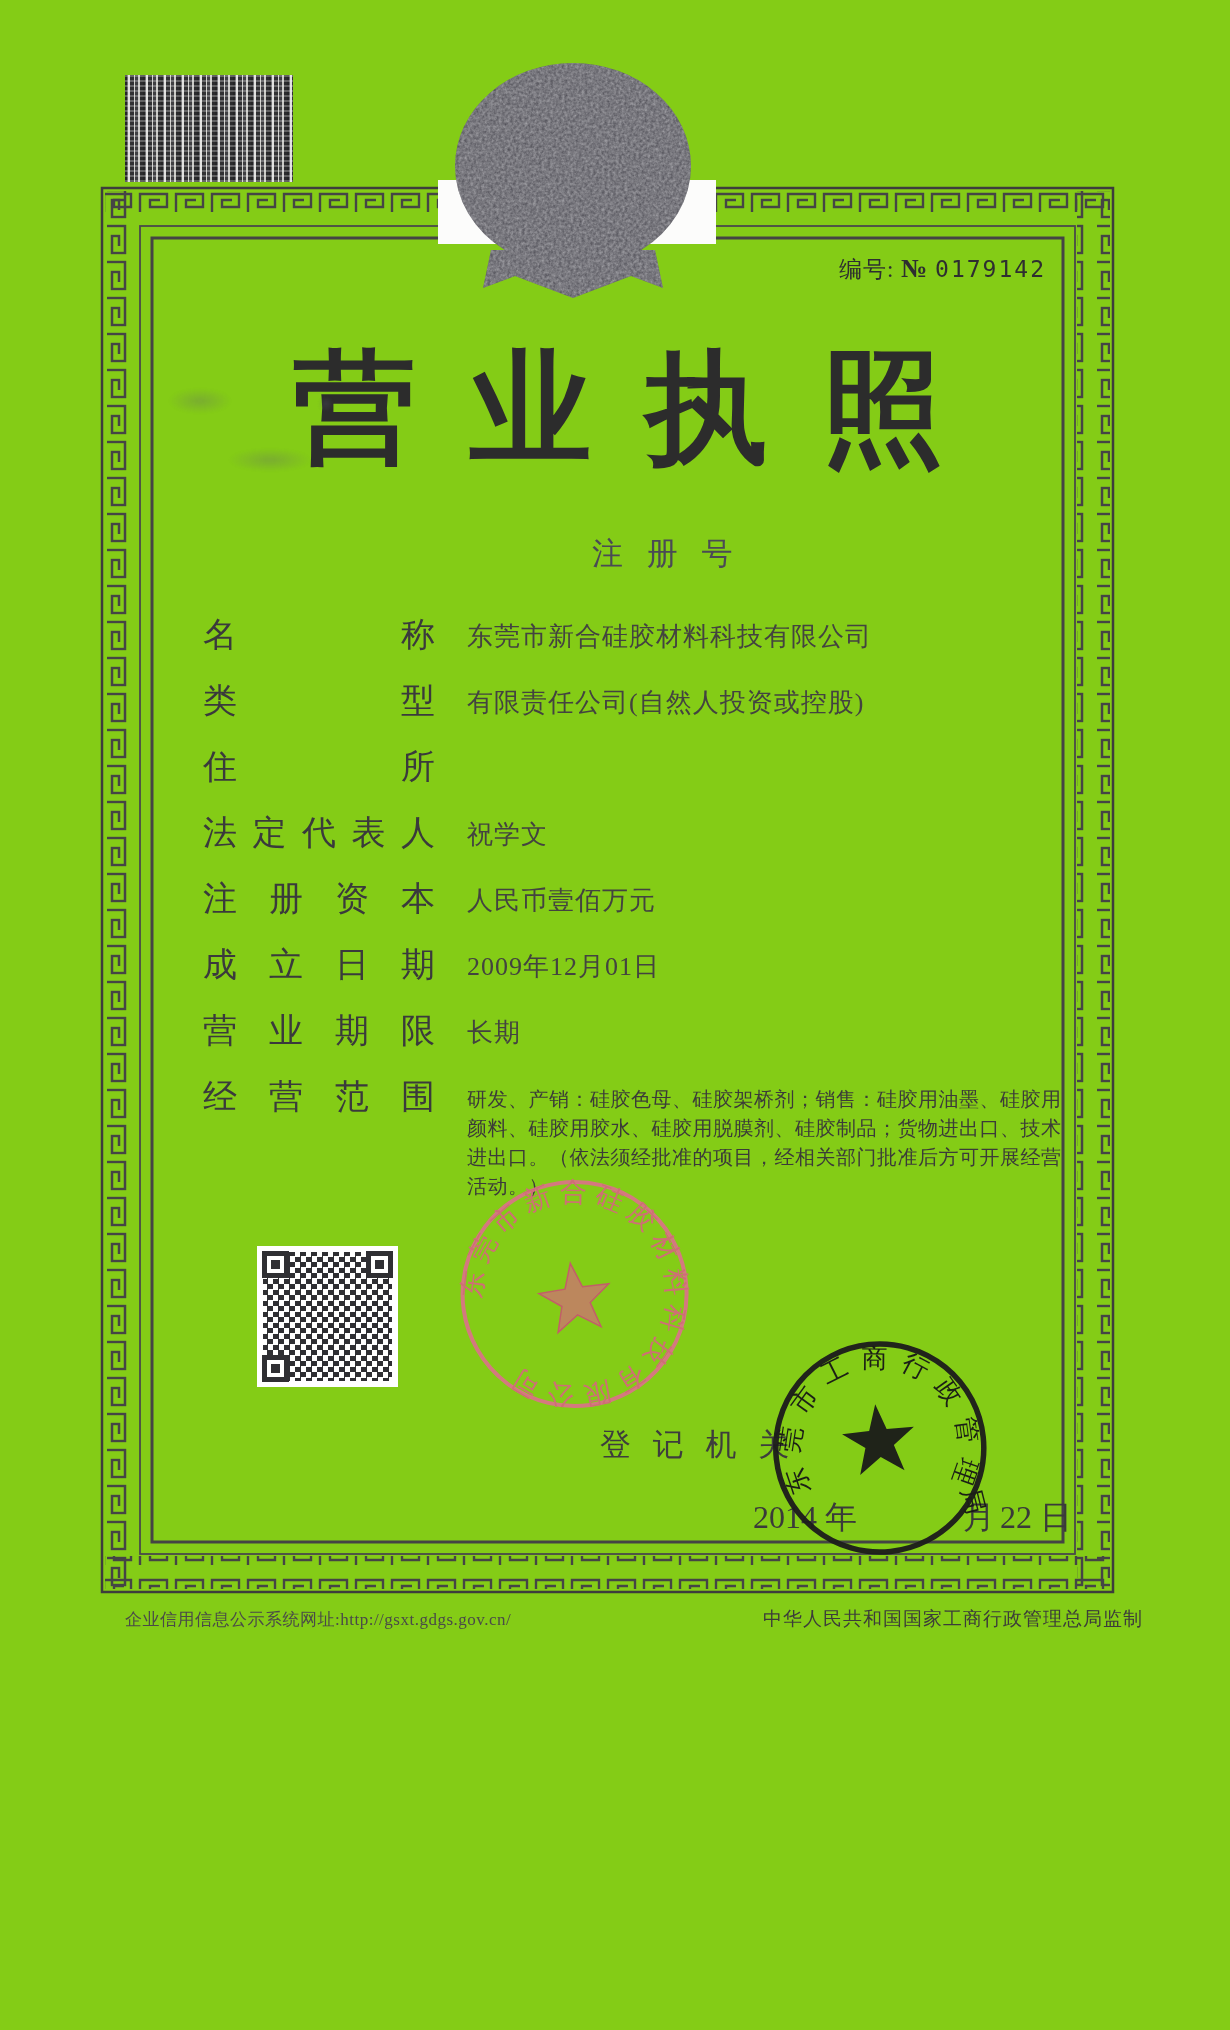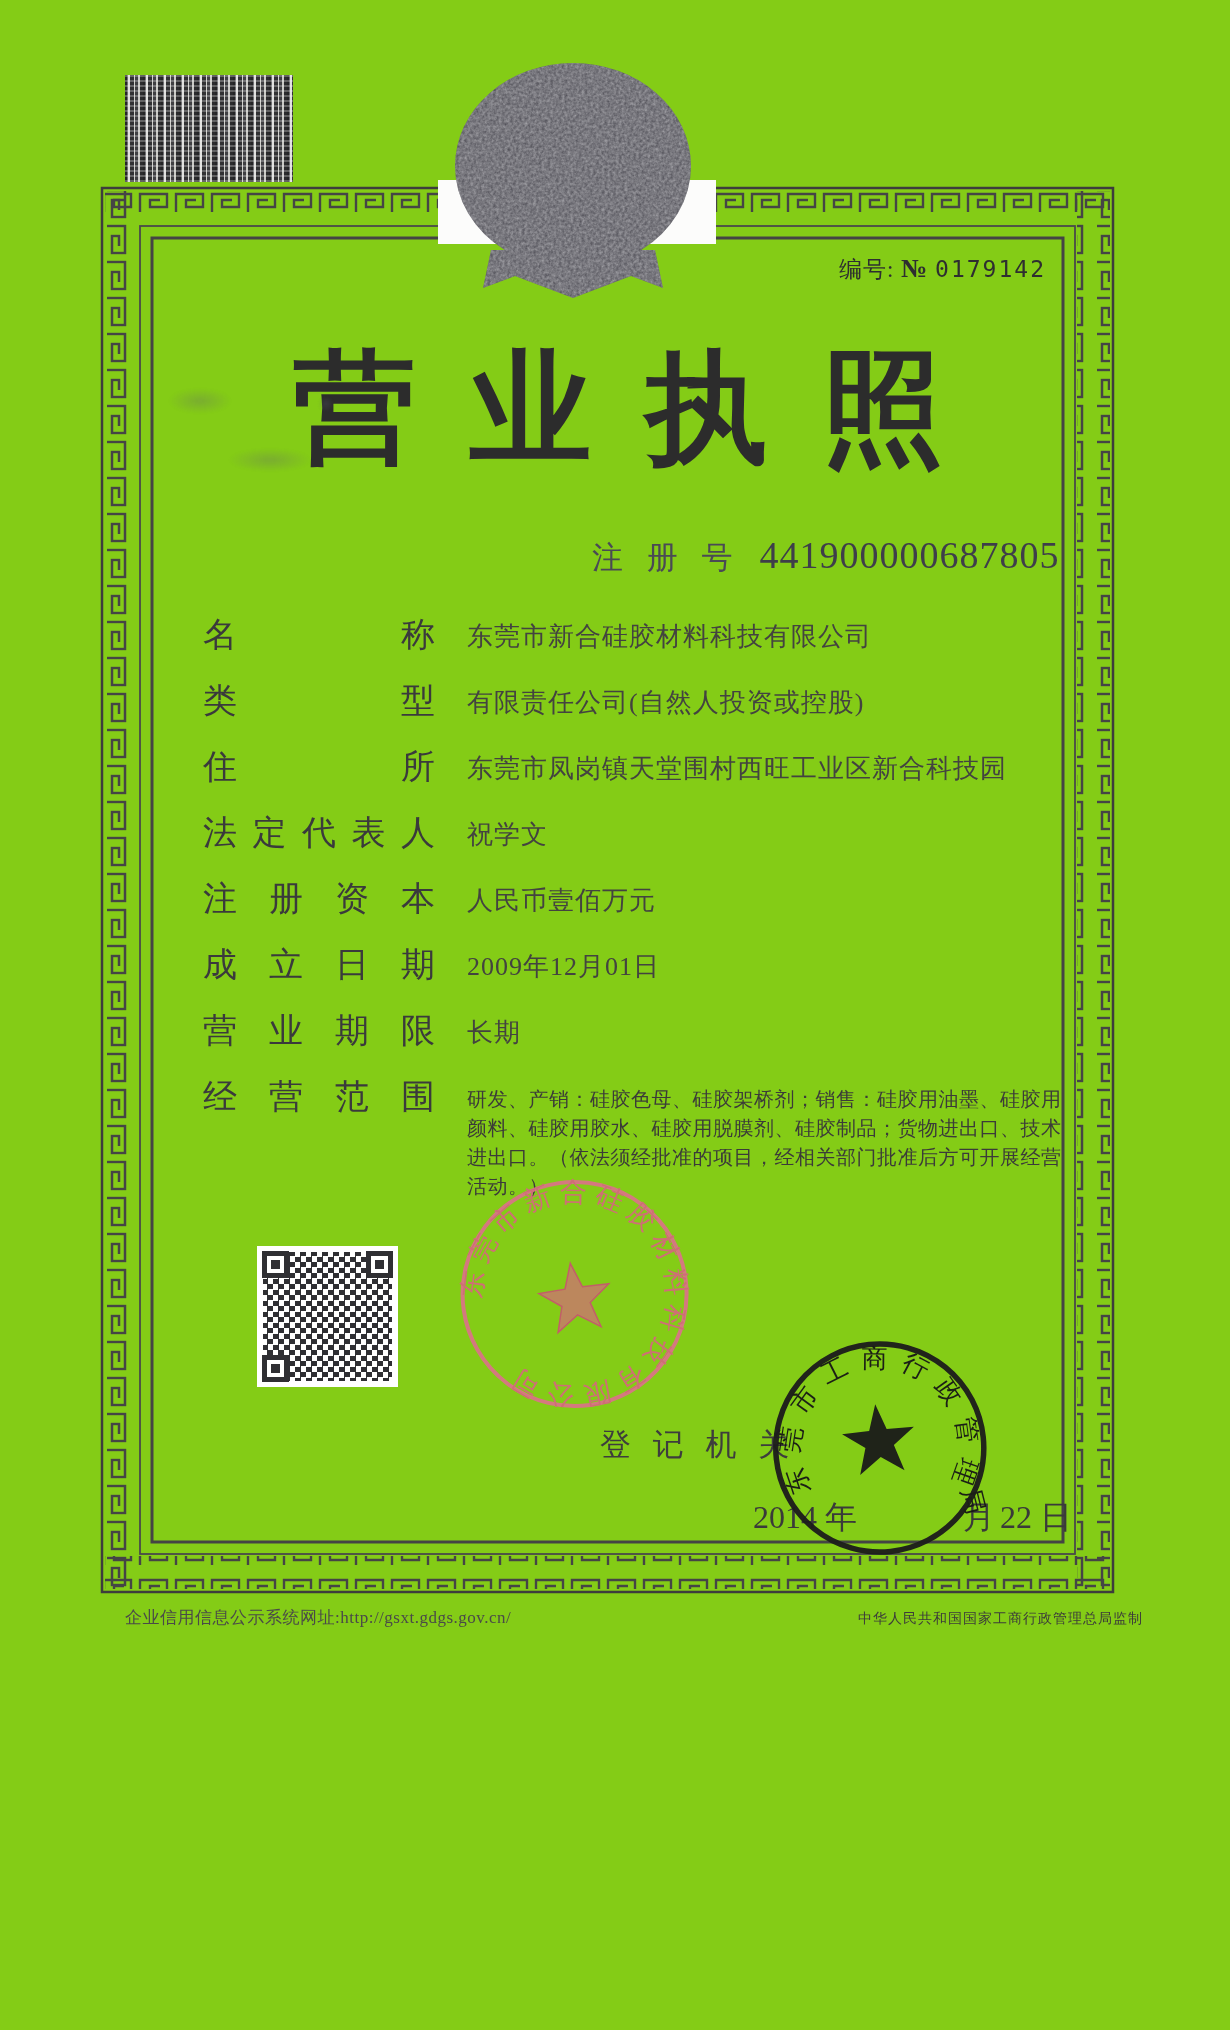--- a/index.html
+++ b/index.html
@@ -121,7 +121,6 @@
 
   <div class="regline">
     <span class="rlabel">注 册 号</span>
-    <span class="rnum">441900000687805</span>
   </div>
 
   <div class="fields">

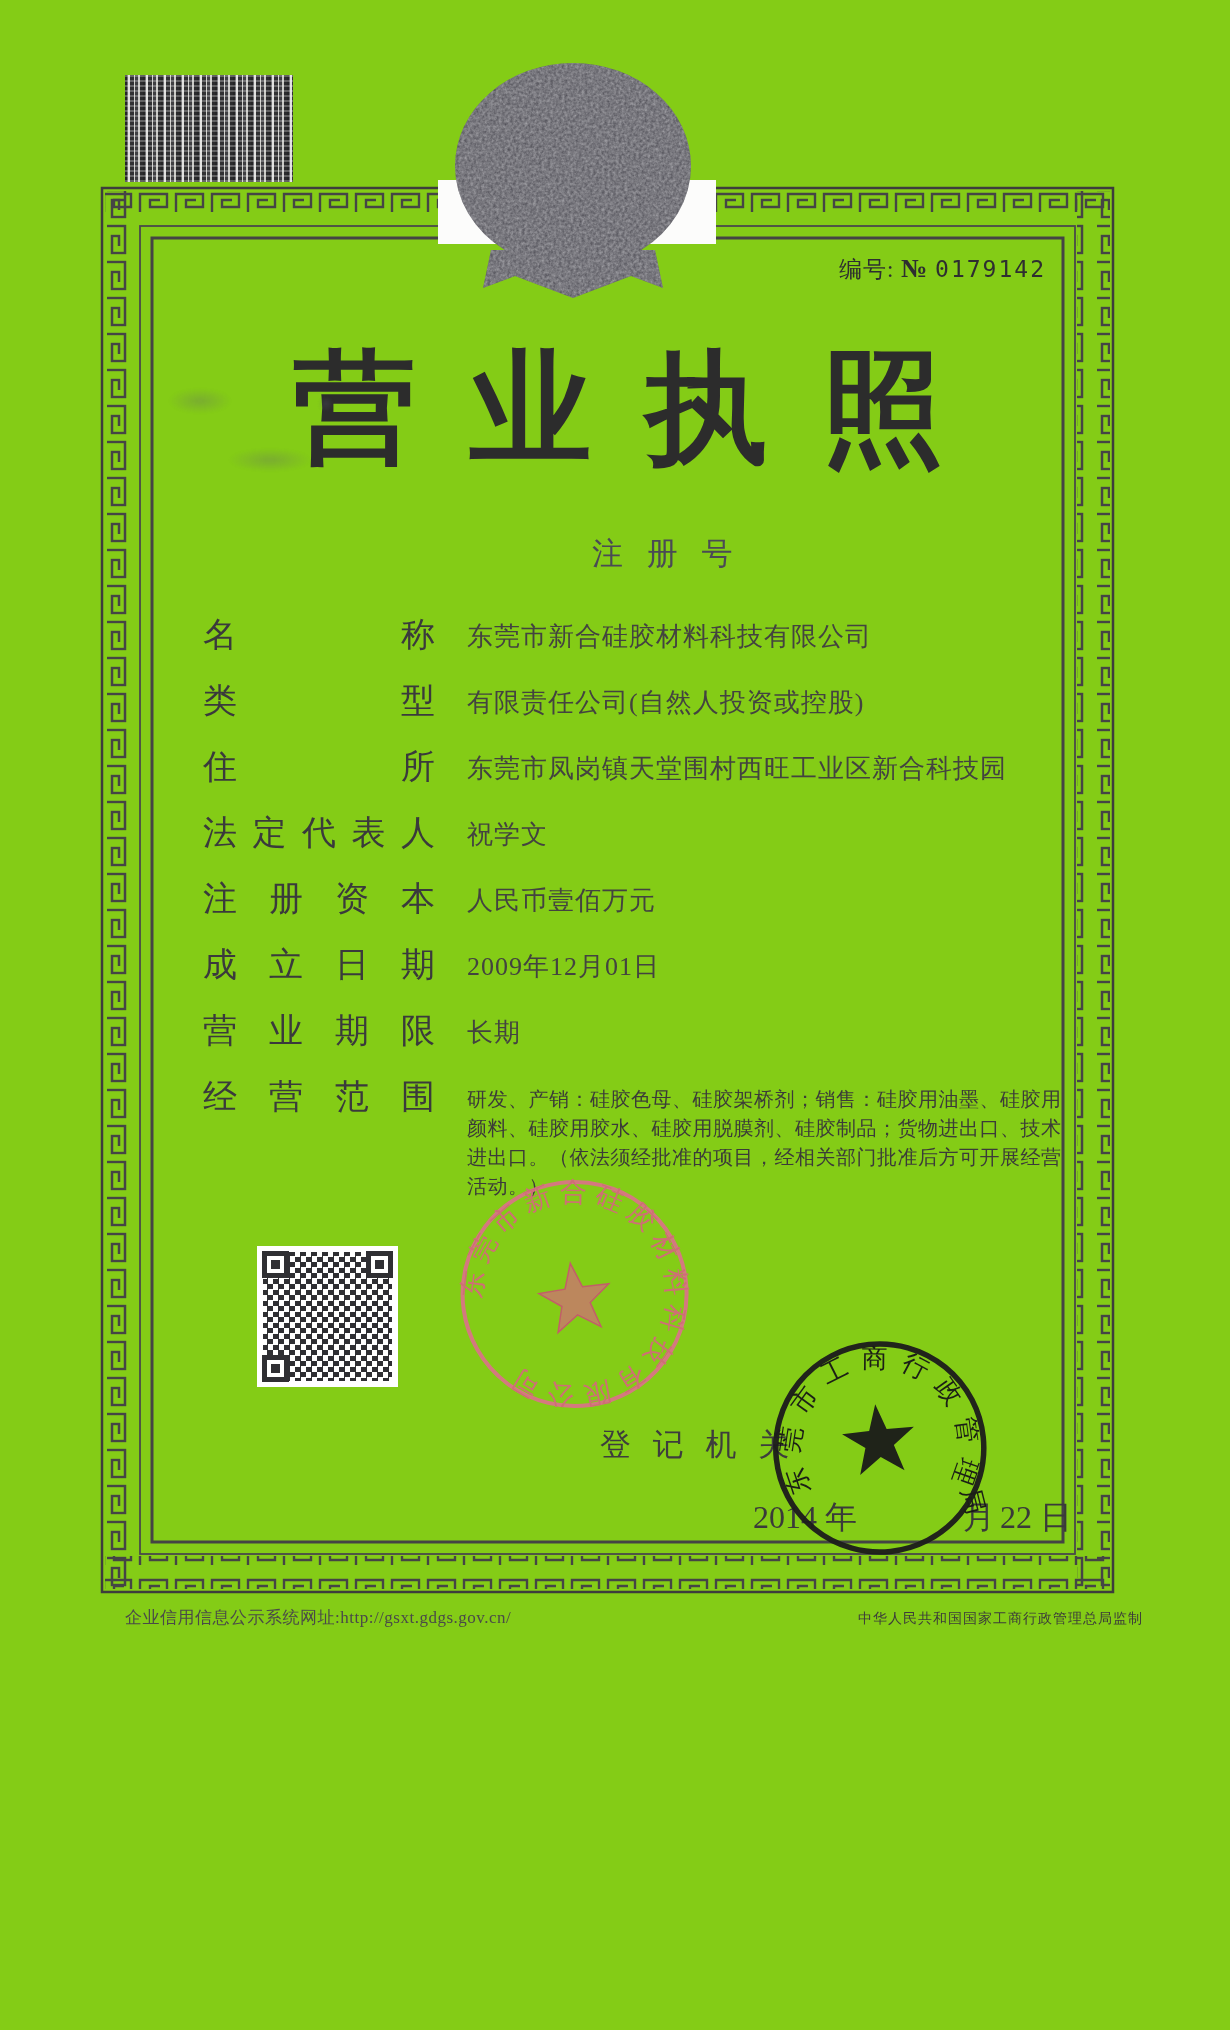--- a/index.html
+++ b/index.html
@@ -134,7 +134,6 @@
     </div>
     <div class="frow">
       <span class="flabel">住所</span>
-      <span class="fvalue">东莞市凤岗镇天堂围村西旺工业区新合科技园</span>
     </div>
     <div class="frow">
       <span class="flabel">法定代表人</span>

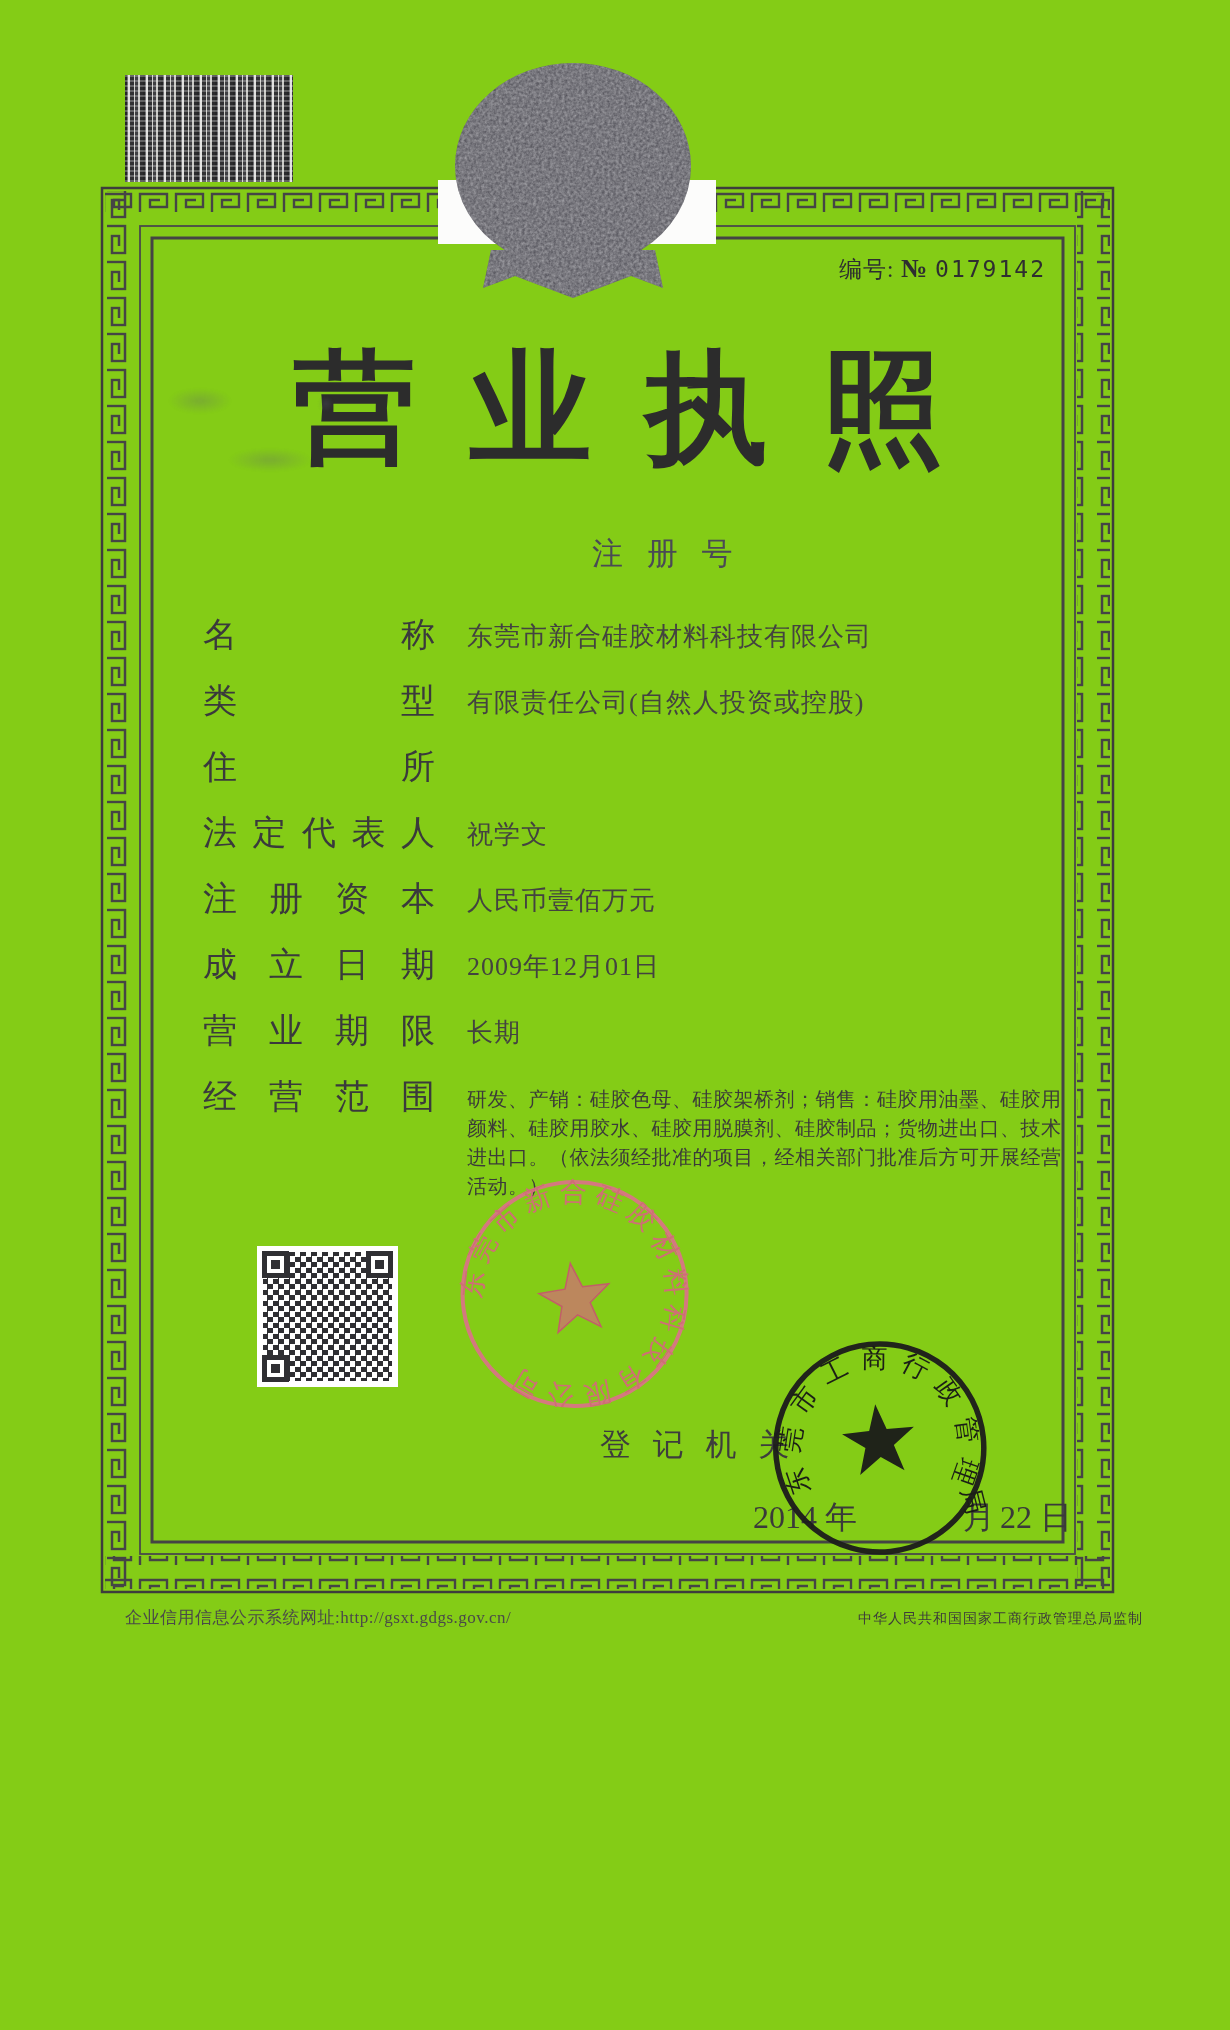--- a/index.html
+++ b/index.html
@@ -61,7 +61,7 @@
   
   .footer{position:absolute;left:100px;top:1606px;width:1018px;display:flex;justify-content:space-between;align-items:baseline;z-index:4;margin-left:25px;}
   .footer .f-left{font-size:17px;color:#4a4a48;letter-spacing:.5px;}
-  .footer .f-right{font-size:14px;color:#3c3c3a;letter-spacing:1px;}
+  .footer .f-right{font-size:19px;color:#3c3c3a;letter-spacing:1px;}
   
   .smudge{position:absolute;background:radial-gradient(rgba(95,95,115,.28),rgba(0,0,0,0) 70%);filter:blur(1px);z-index:4;}
   .s1{left:168px;top:388px;width:64px;height:26px;}

